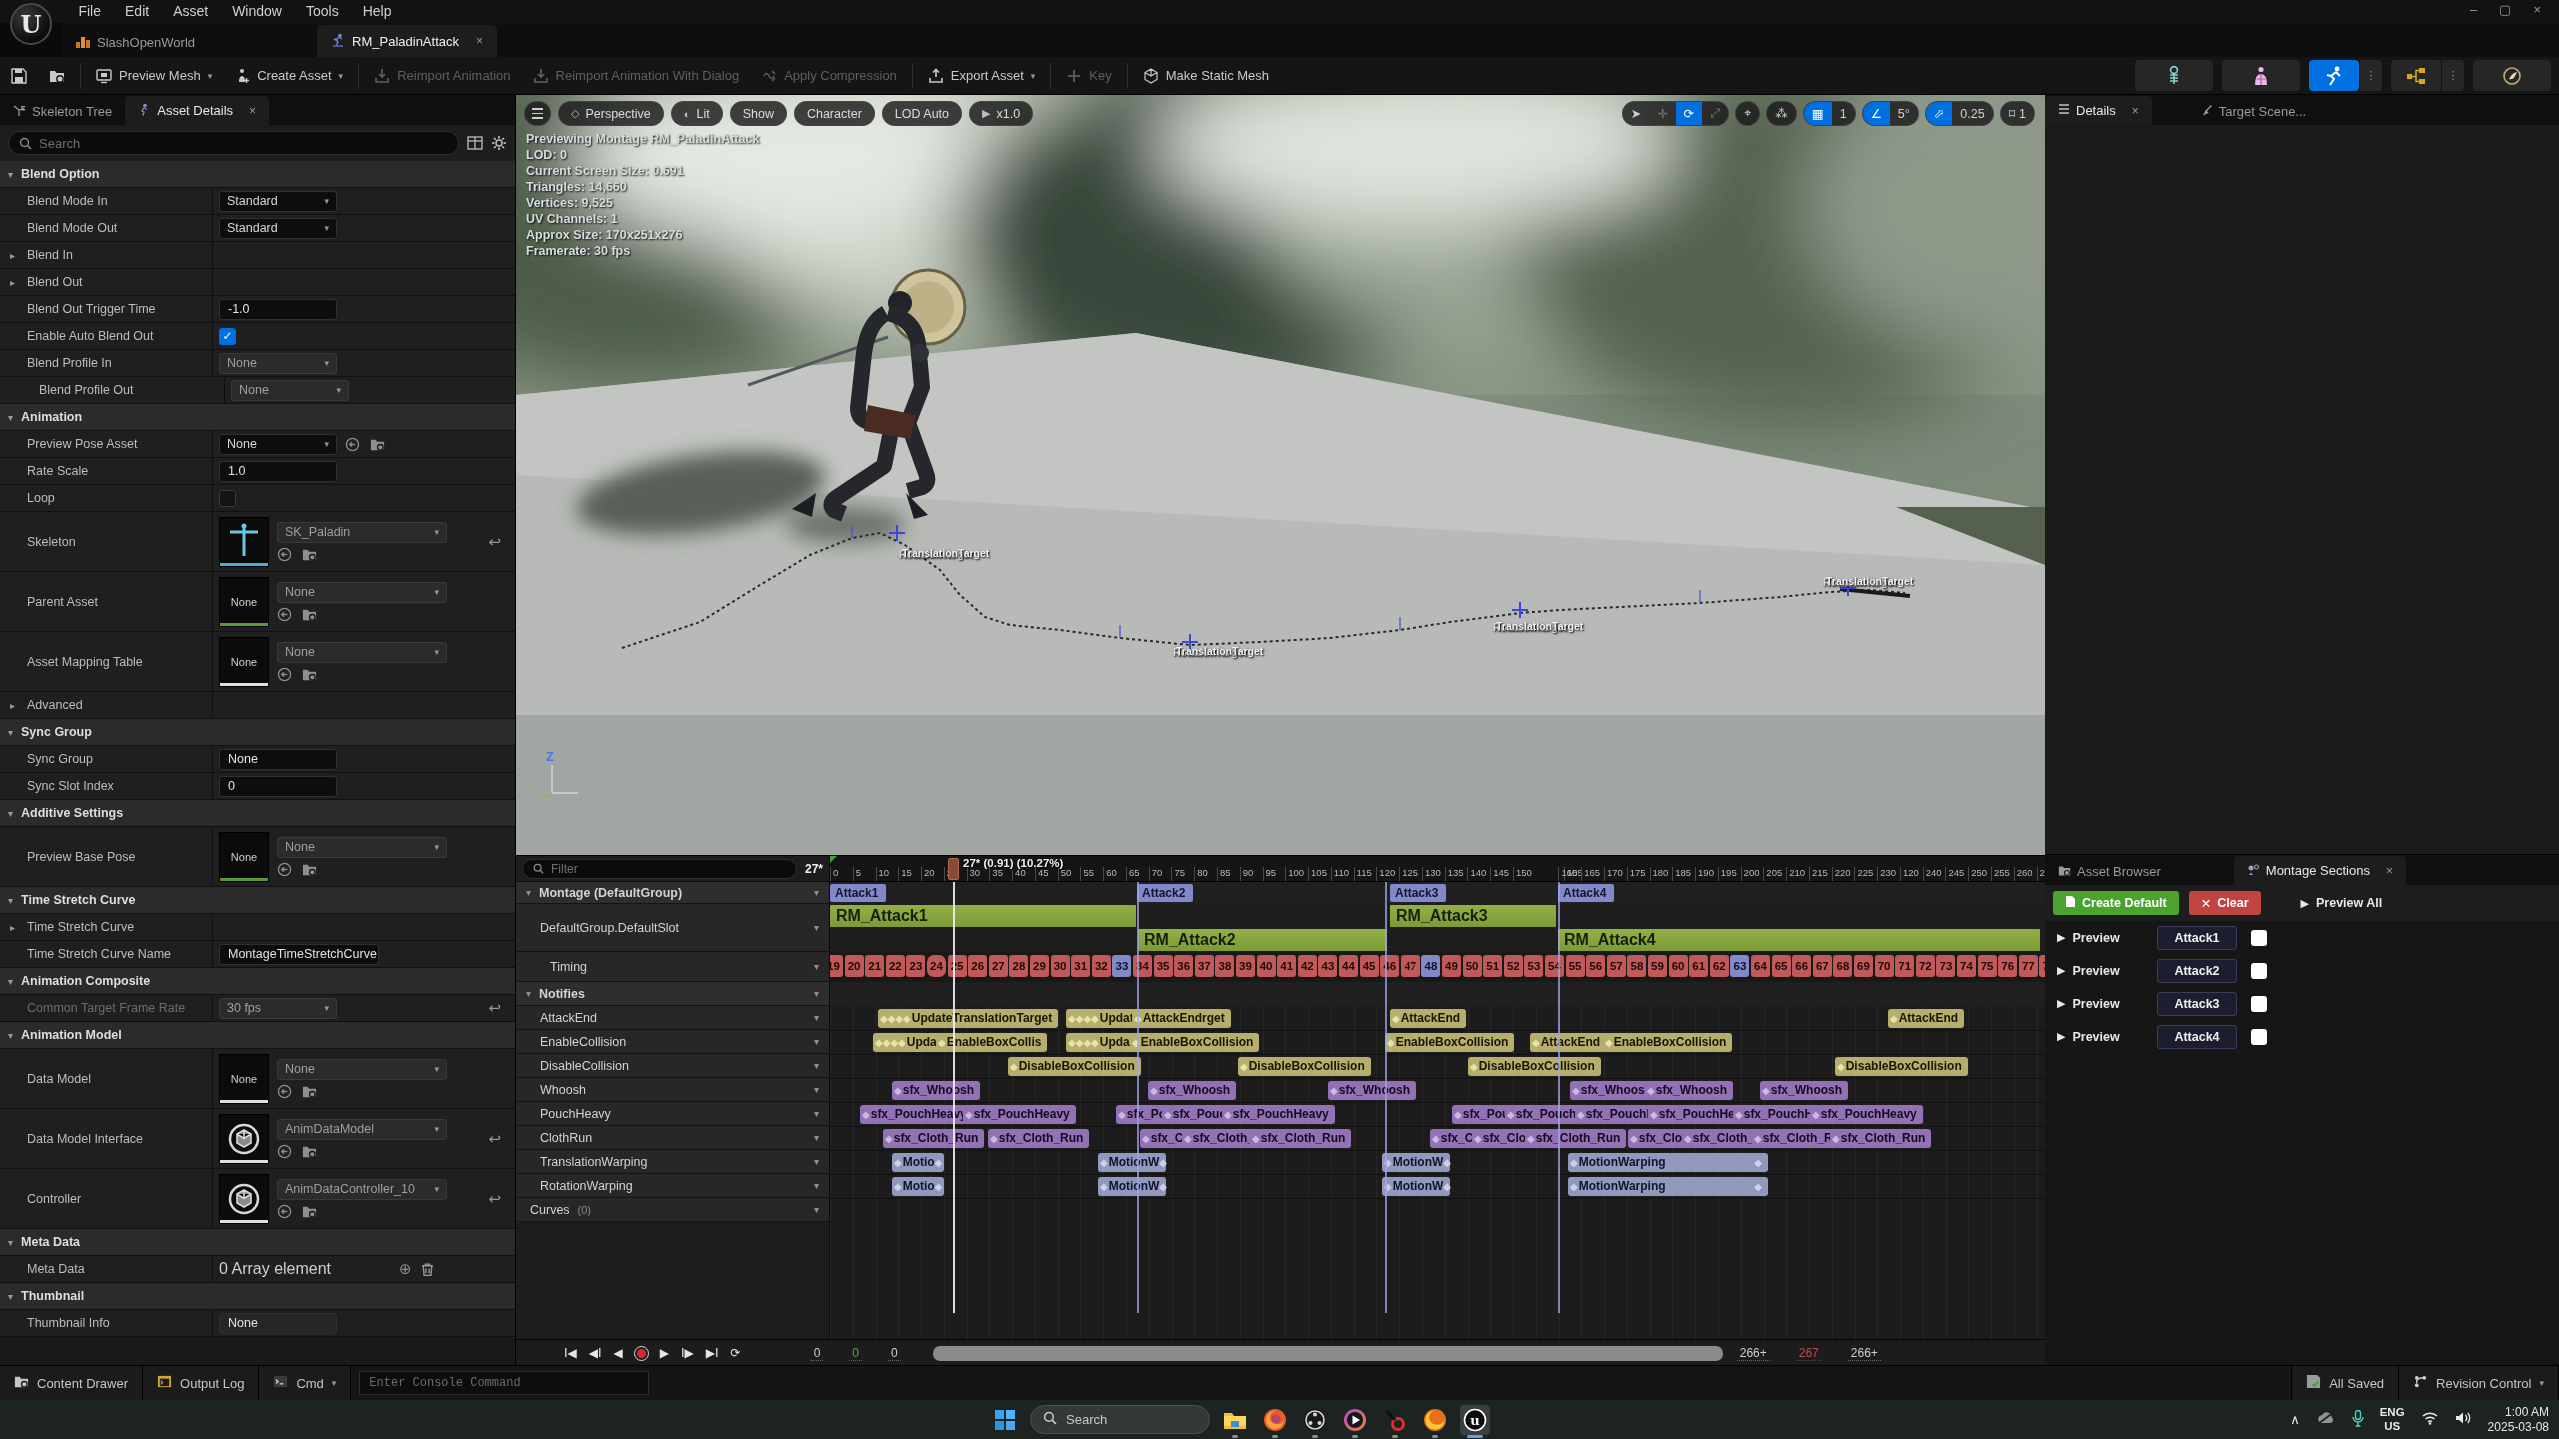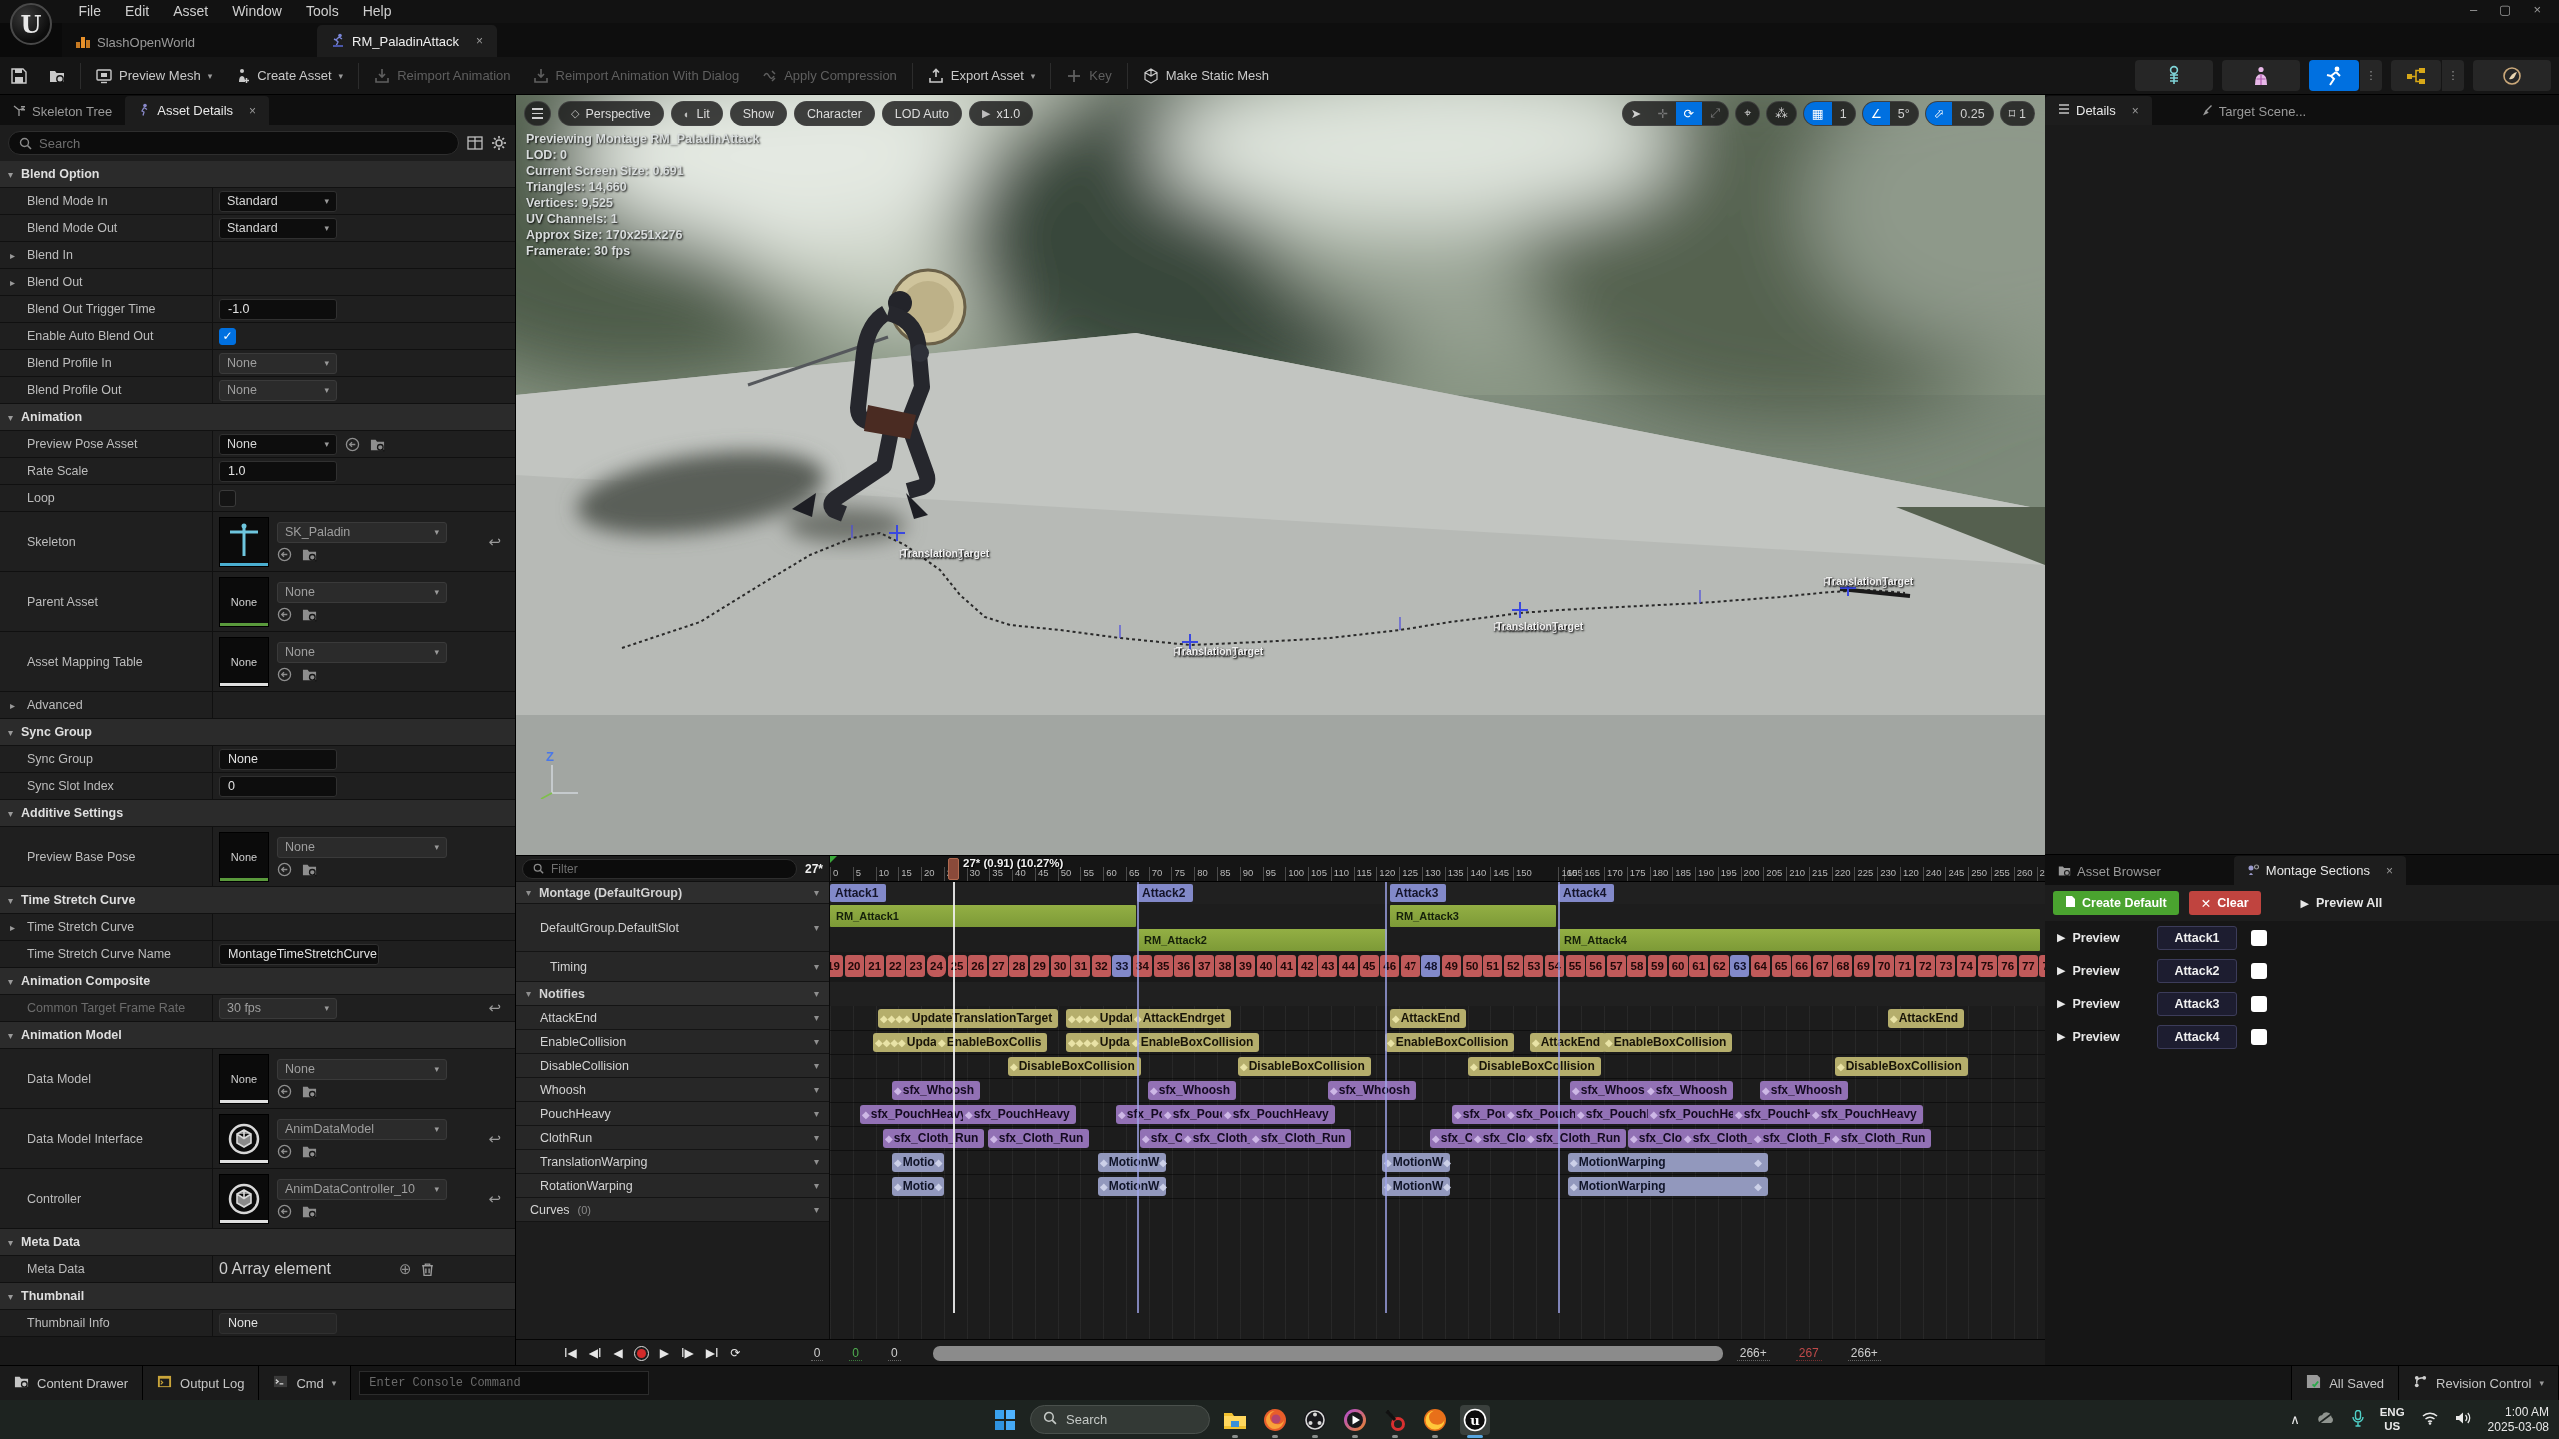--- a/index.html
+++ b/index.html
@@ -470,7 +470,7 @@
             </div>
           </div>
         </div>
-        <div class="prow" style="height: 27px;">
+        <div class="prow" style="height: 27px; padding-left: 12px;">
           <div class="plabel">
             <span>Blend Profile Out</span>
           </div>

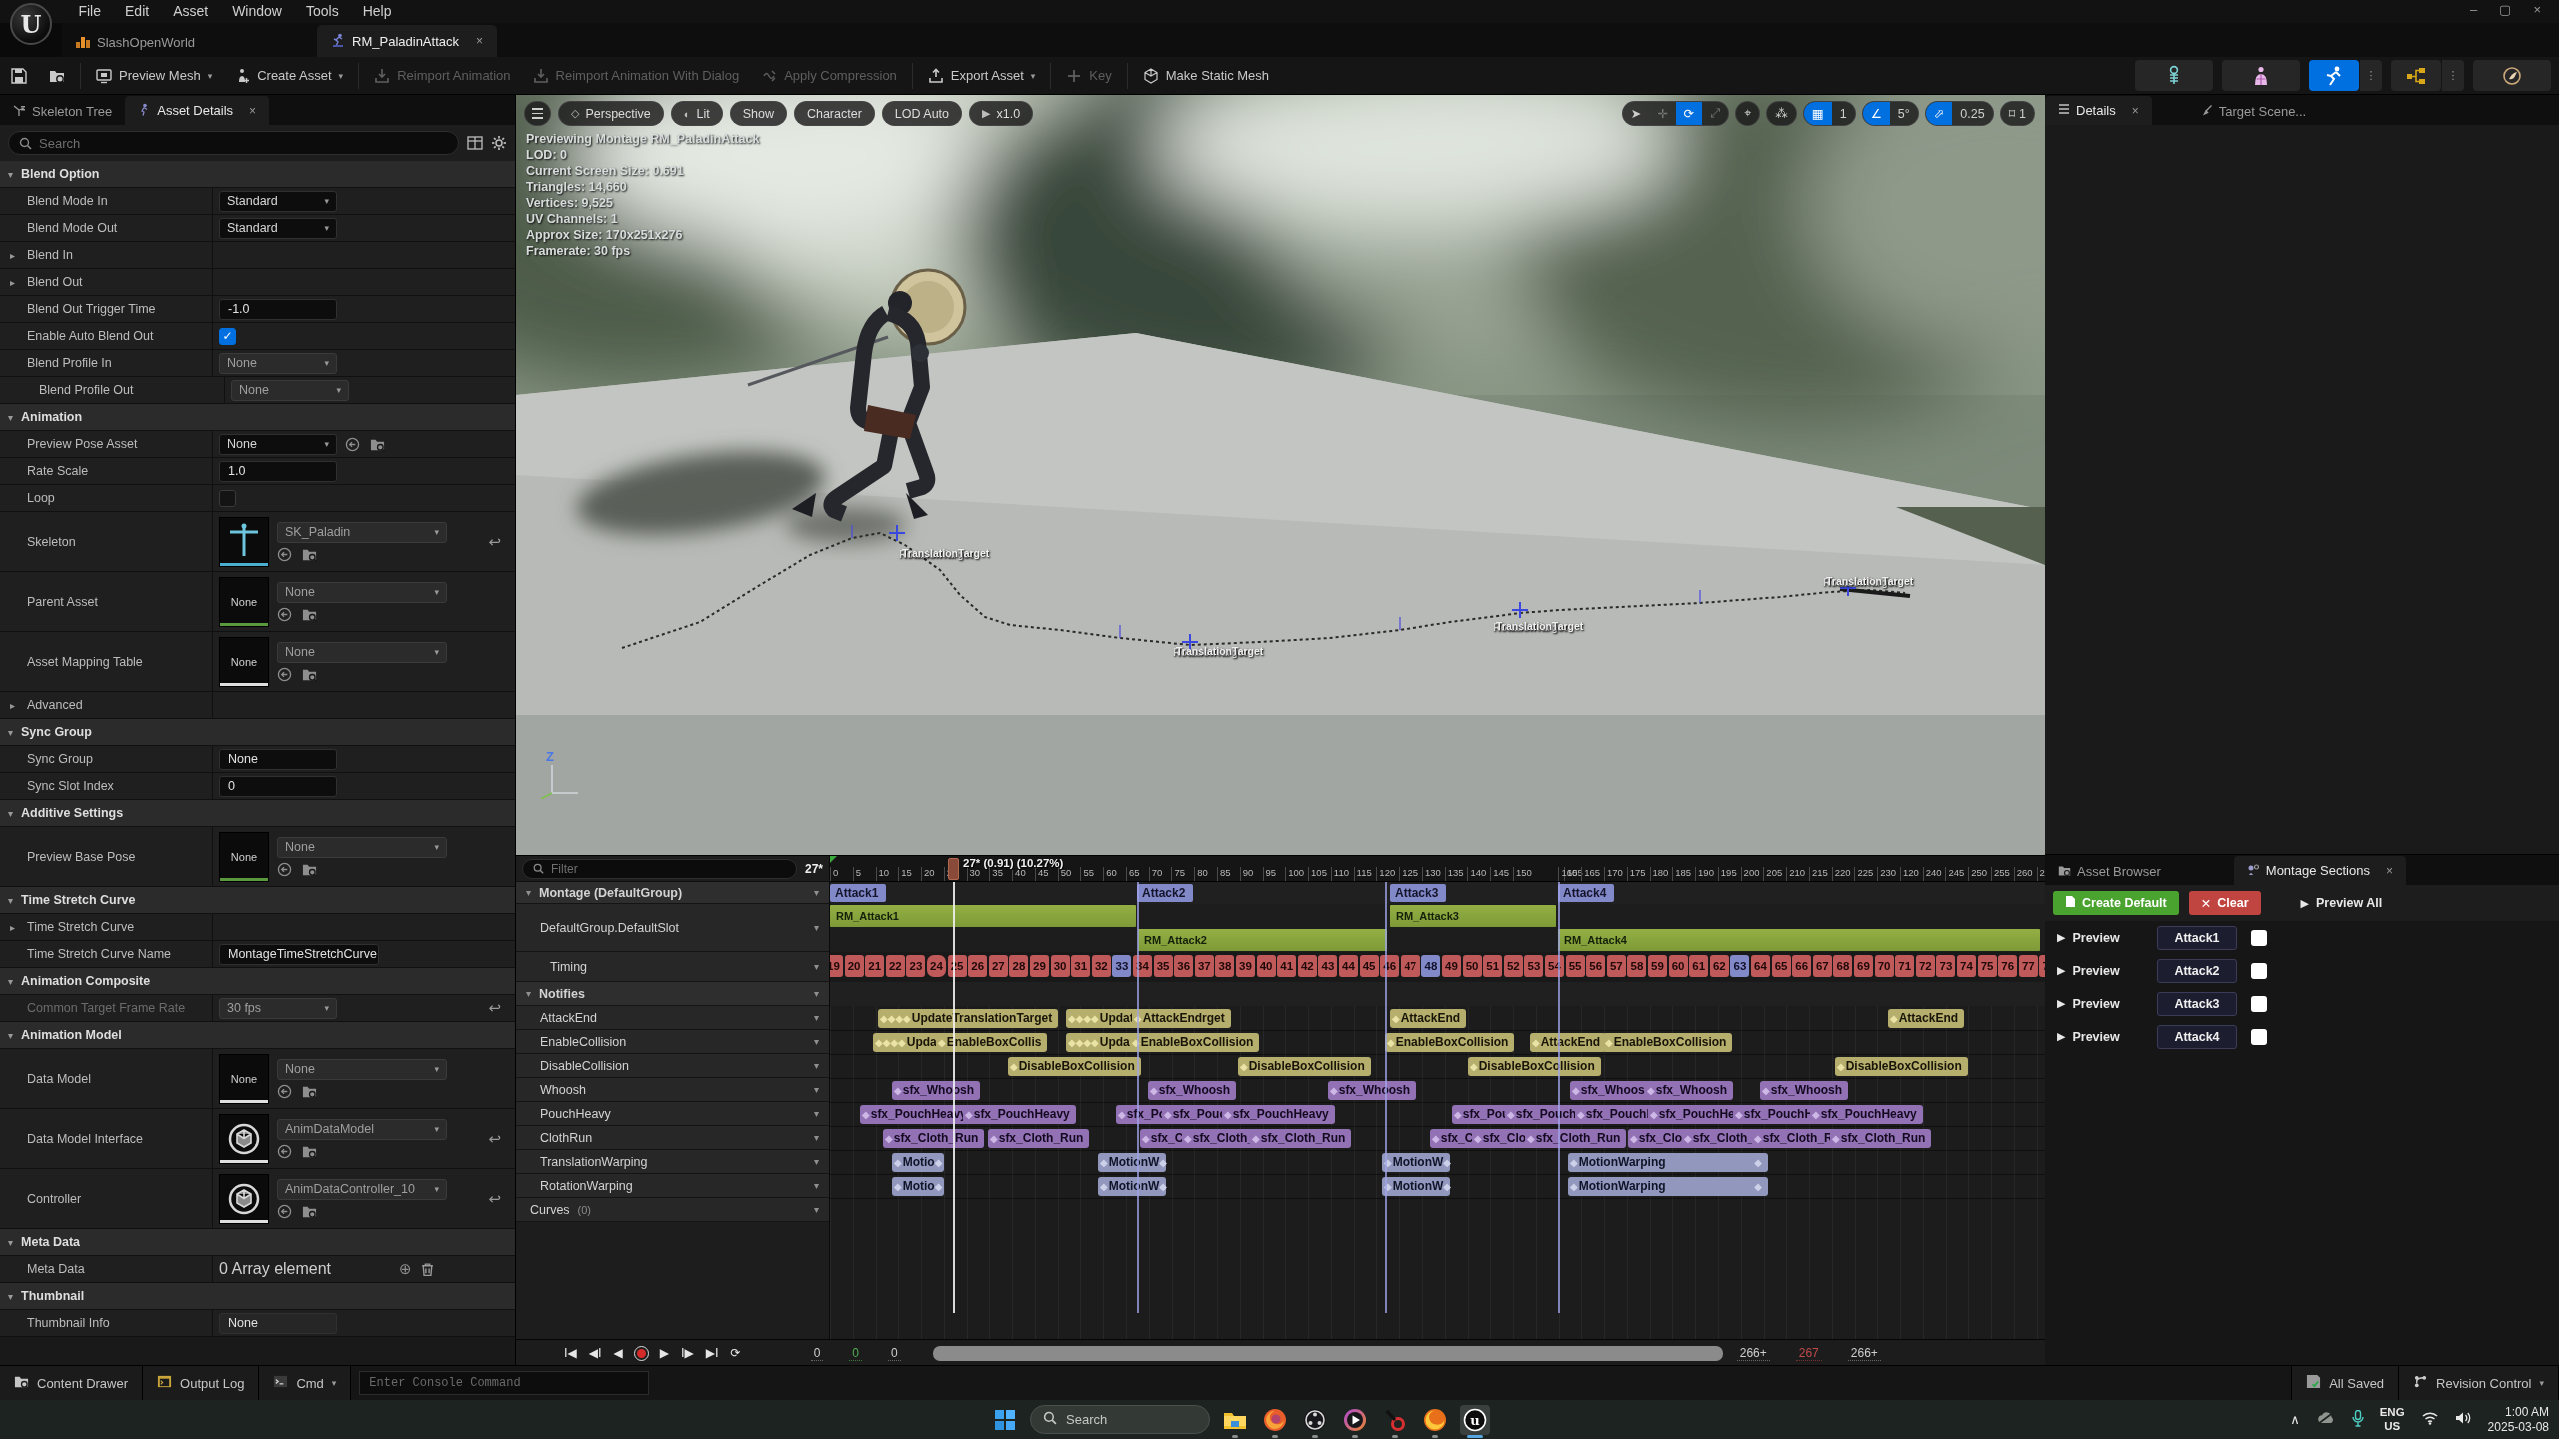--- a/index.html
+++ b/index.html
@@ -112,7 +112,7 @@
   .vline.play { width:1.5px; background:rgba(240,240,240,.9); z-index:5; }
   .sect-badge { position:absolute; top:2px; height:18px; background:#8289c9; color:#14142a; font-size:12px; font-weight:bold;
     padding:0 8px 0 5px; border-radius:2px; display:flex; align-items:center; z-index:3; }
-  .slot-bar { position:absolute; top:1px; height:22px; background:linear-gradient(#93af44,#7d9a37); color:#15200a; font-size:11px; font-weight:bold;
+  .slot-bar { position:absolute; top:1px; height:22px; background:linear-gradient(#93af44,#7d9a37); color:#15200a; font-size:16px; font-weight:bold;
     display:flex; align-items:center; padding:0 6px; border-radius:1px; z-index:2; }
   .tbadge { position:absolute; top:3px; width:19px; height:22px; border-radius:3px; background:#c05a5a; color:#200808;
     font-size:11.5px; font-weight:bold; display:flex; align-items:center; justify-content:center; z-index:2; }

